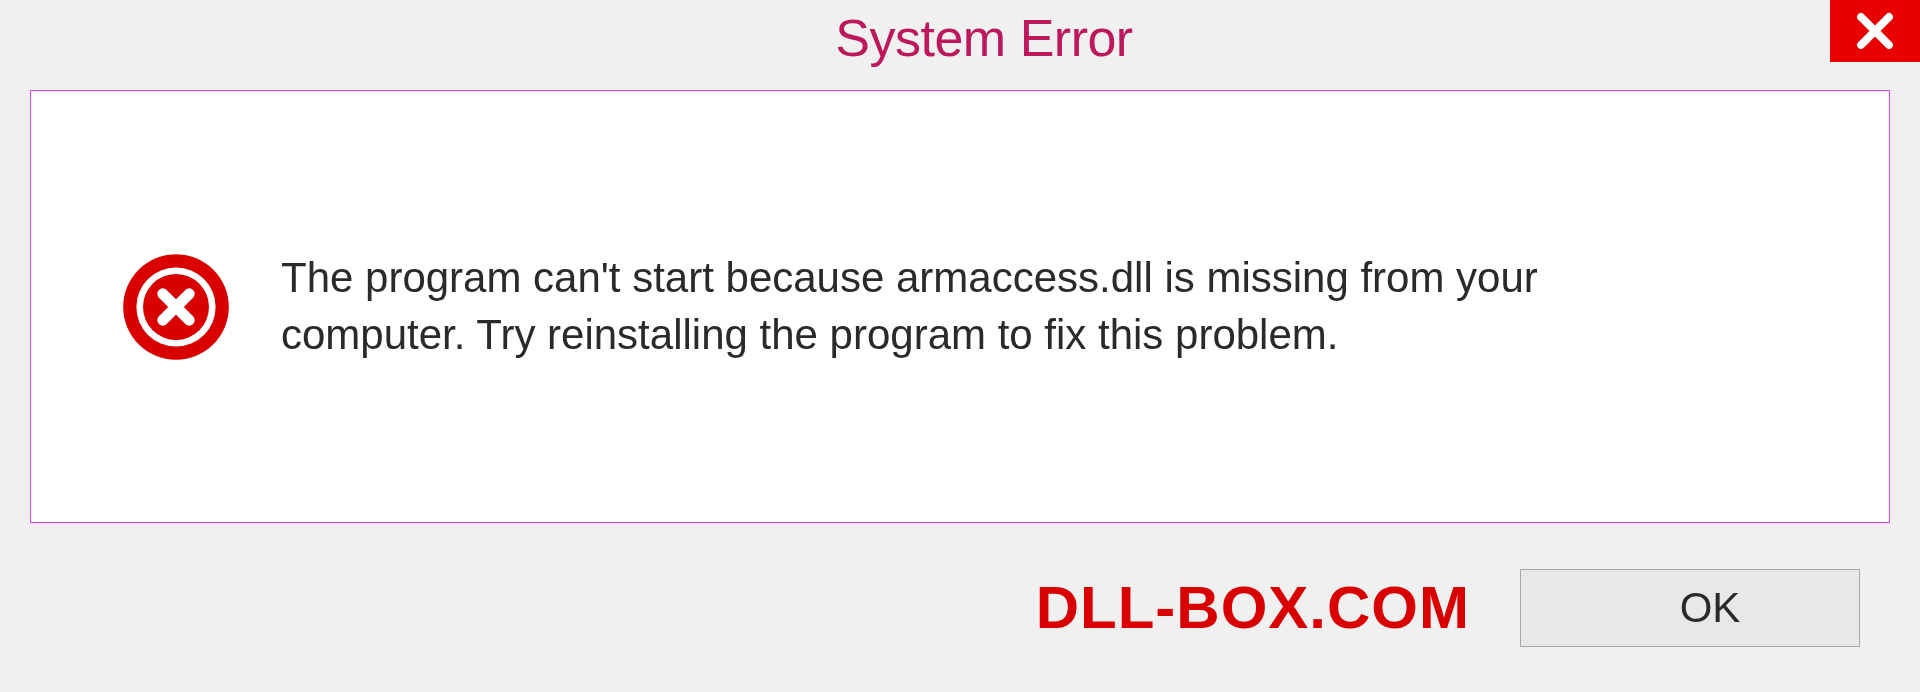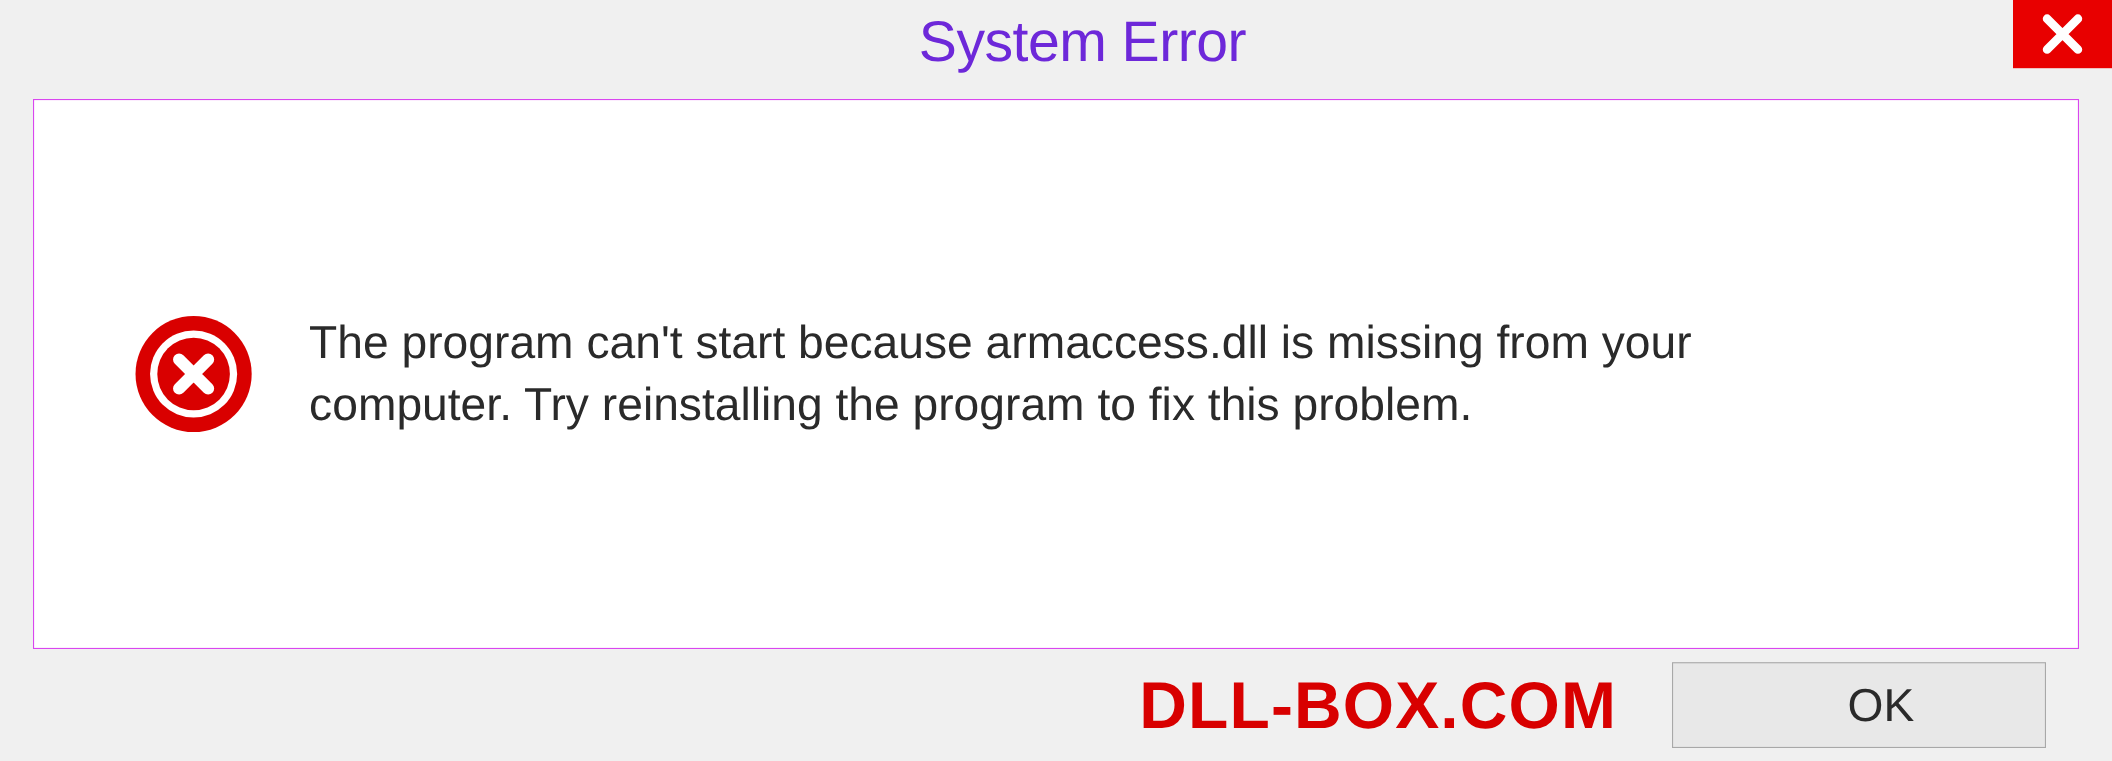--- a/index.html
+++ b/index.html
@@ -36,7 +36,7 @@
     .title {
       font-size: 52px;
       font-weight: 400;
-      color: #6d28d9;
+      color: #be185d;
       text-align: left;
       letter-spacing: -0.5px;
       margin-left: 48px;

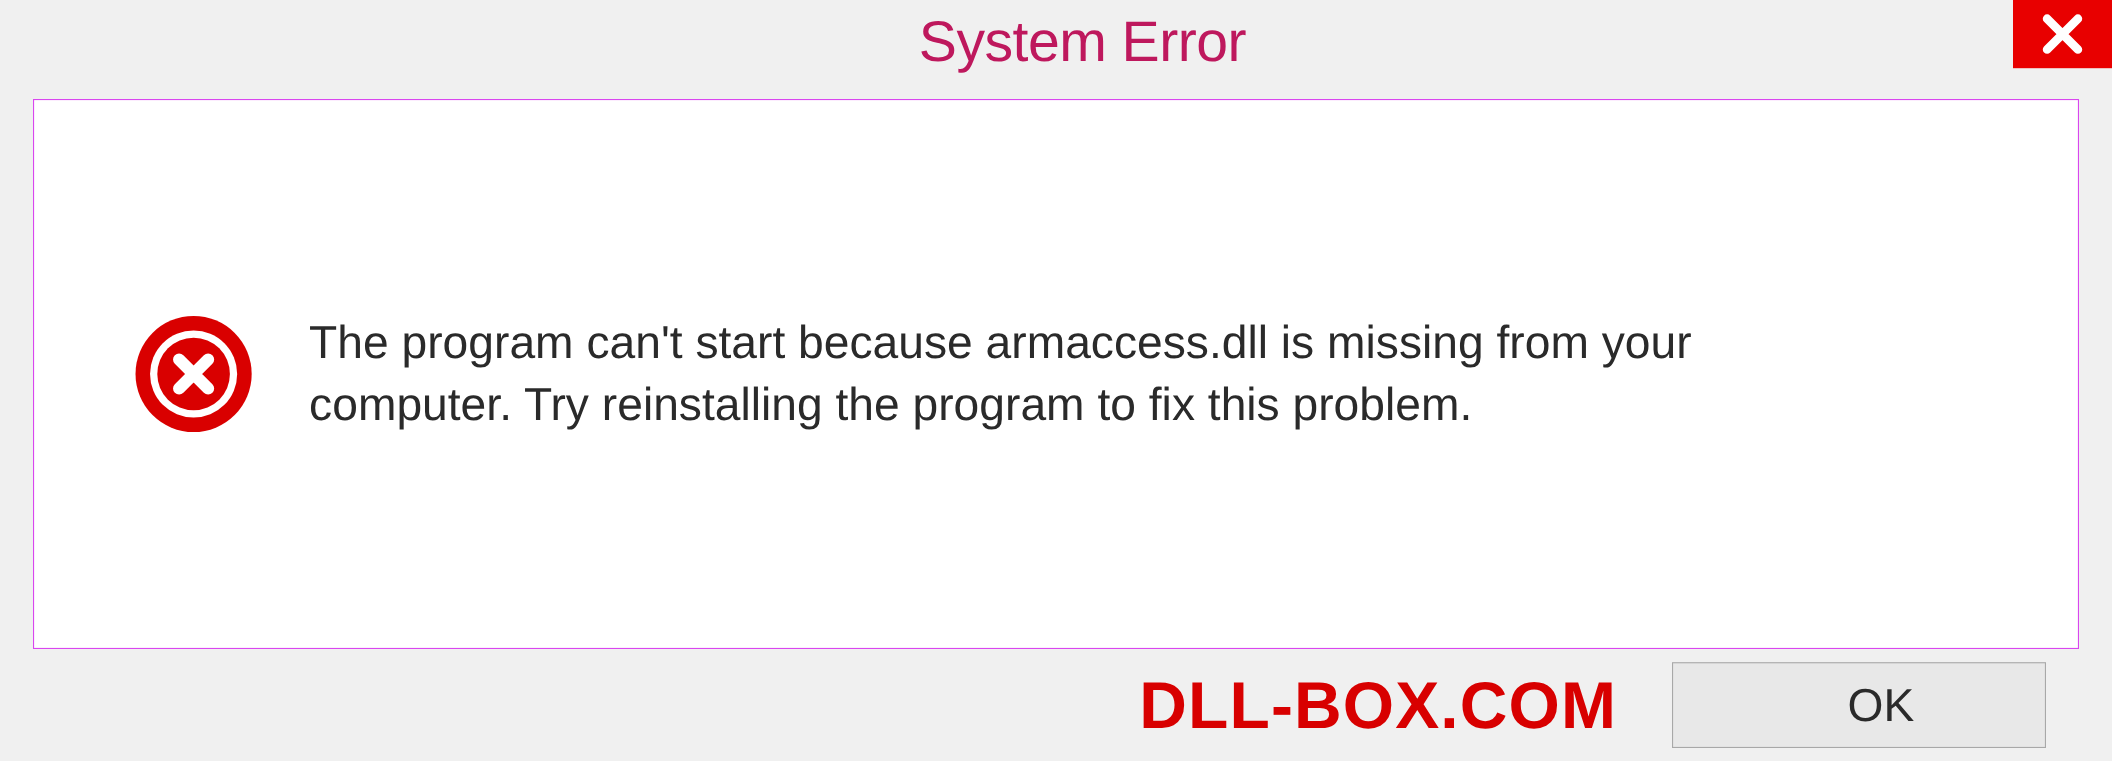--- a/index.html
+++ b/index.html
@@ -101,7 +101,7 @@
       align-items: center;
       justify-content: flex-end;
       padding: 30px 60px 30px 60px;
-      height: 102px;
+      height: 169px;
       gap: 50px;
     }
     

